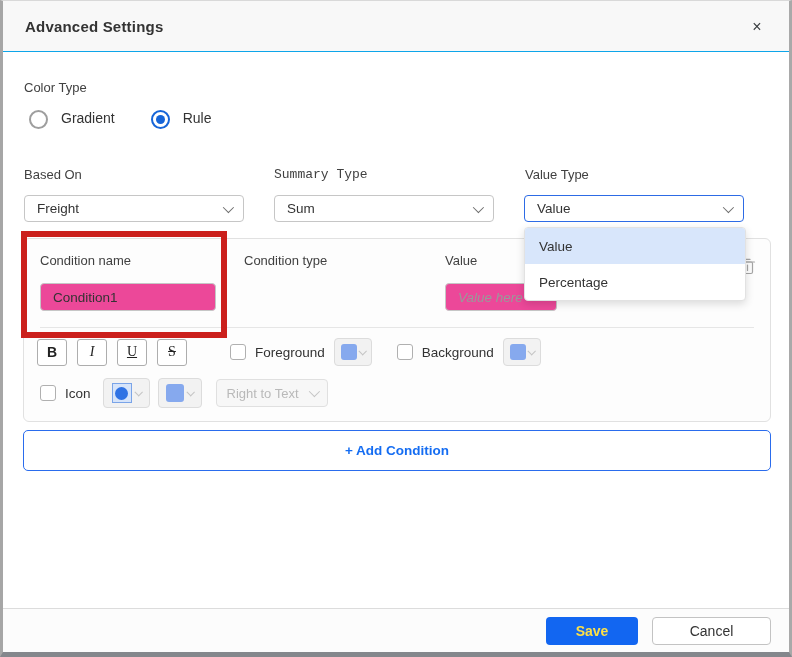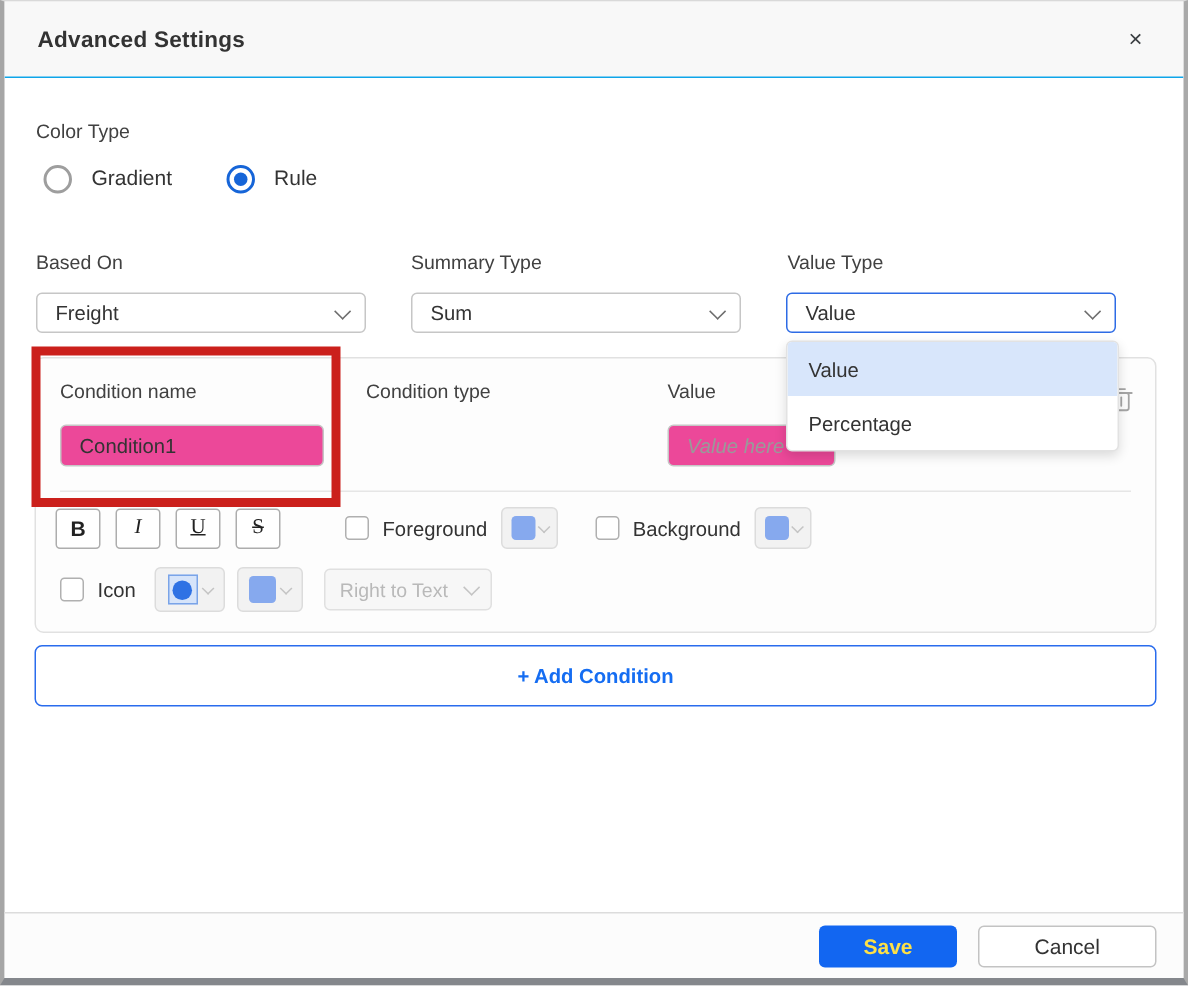--- a/index.html
+++ b/index.html
@@ -167,7 +167,7 @@
   </div>
 
   <div class="label flabel" style="left:21px;">Based On</div>
-  <div class="label flabel" style="left:271px;">Summary Type</div>
+  <div class="label flabel" style="left:271px;font-family:Liberation Mono, monospace;">Summary Type</div>
   <div class="label flabel" style="left:522px;">Value Type</div>
 
   <div class="select" style="left:271px;">

